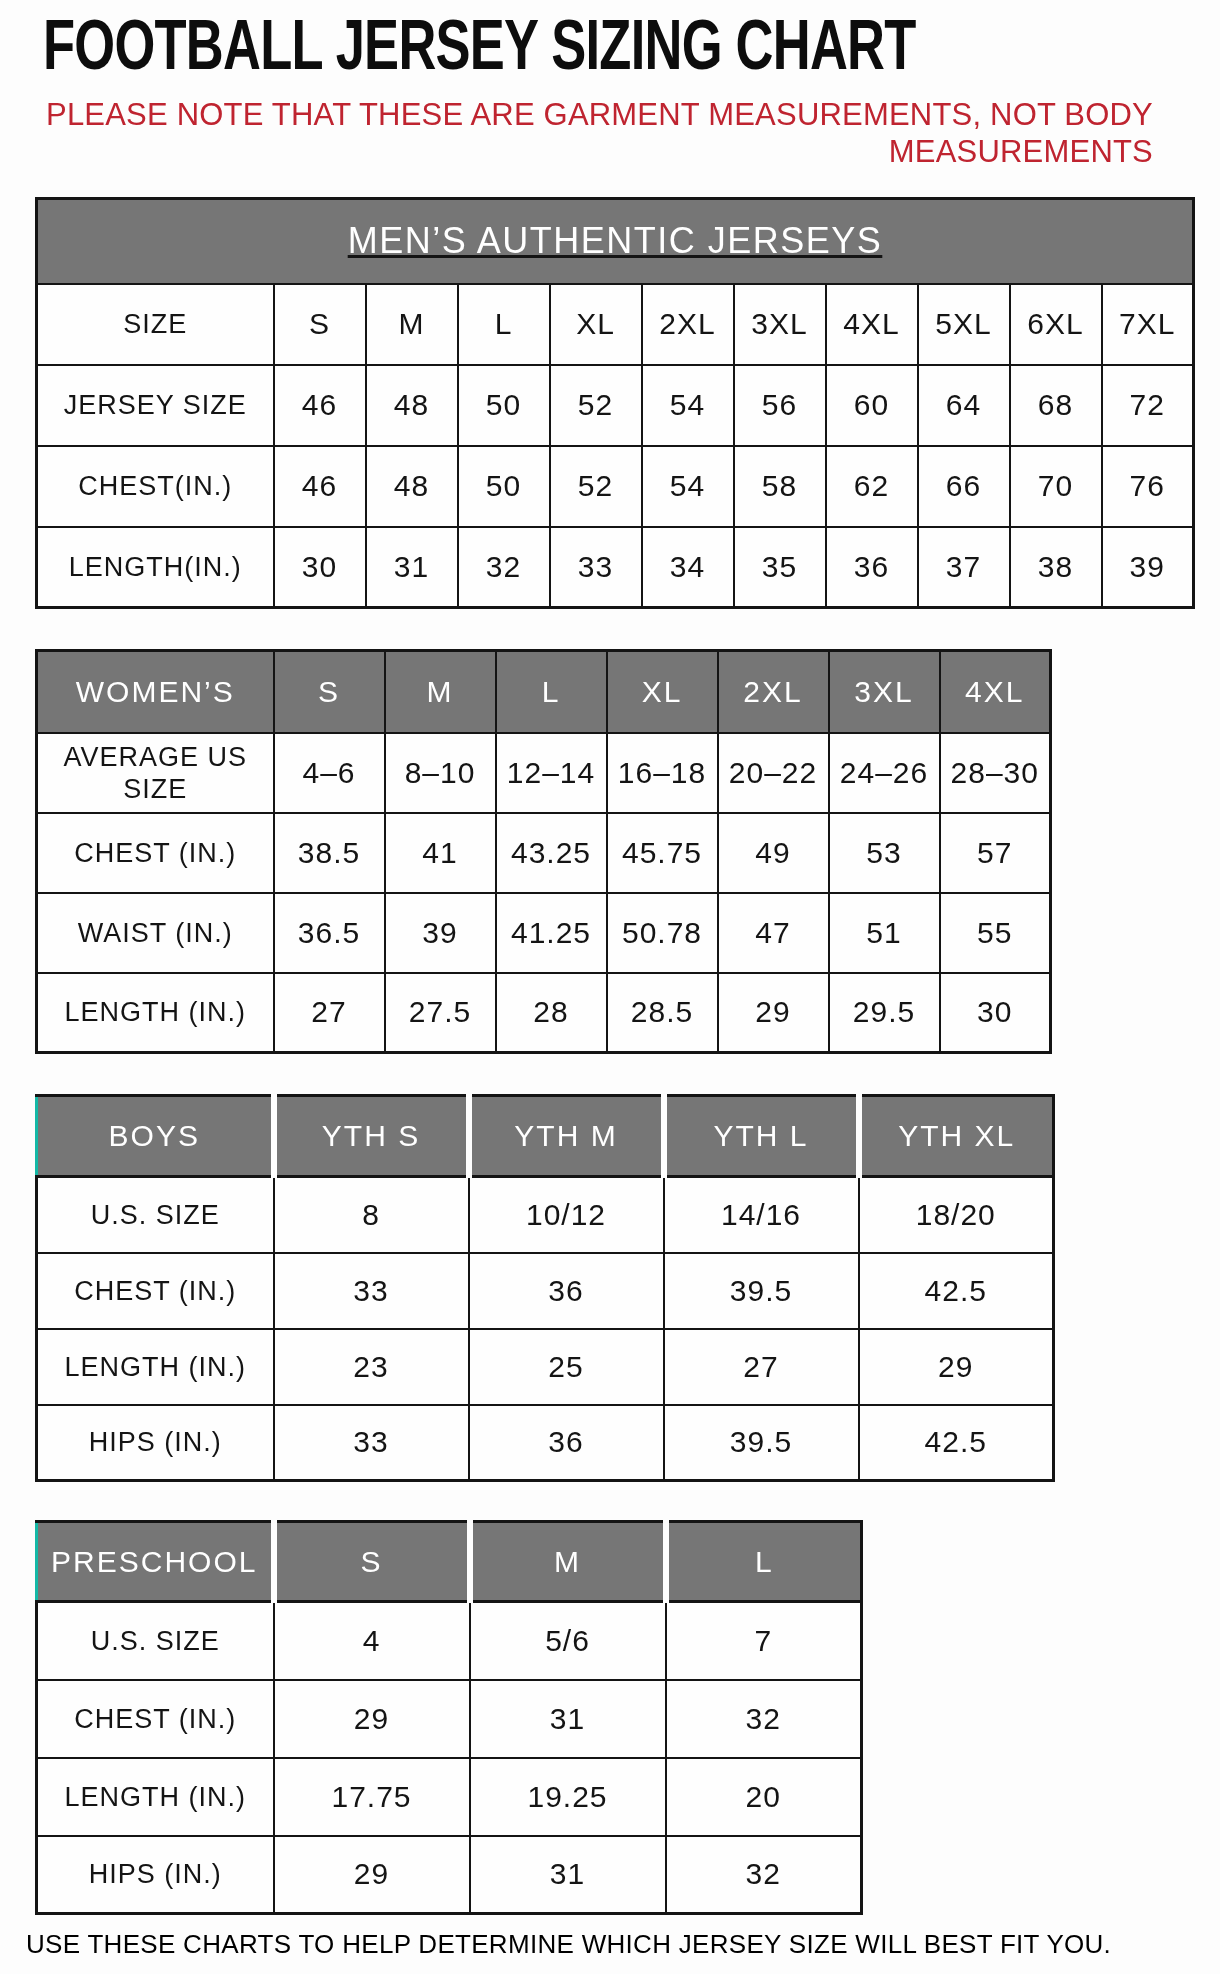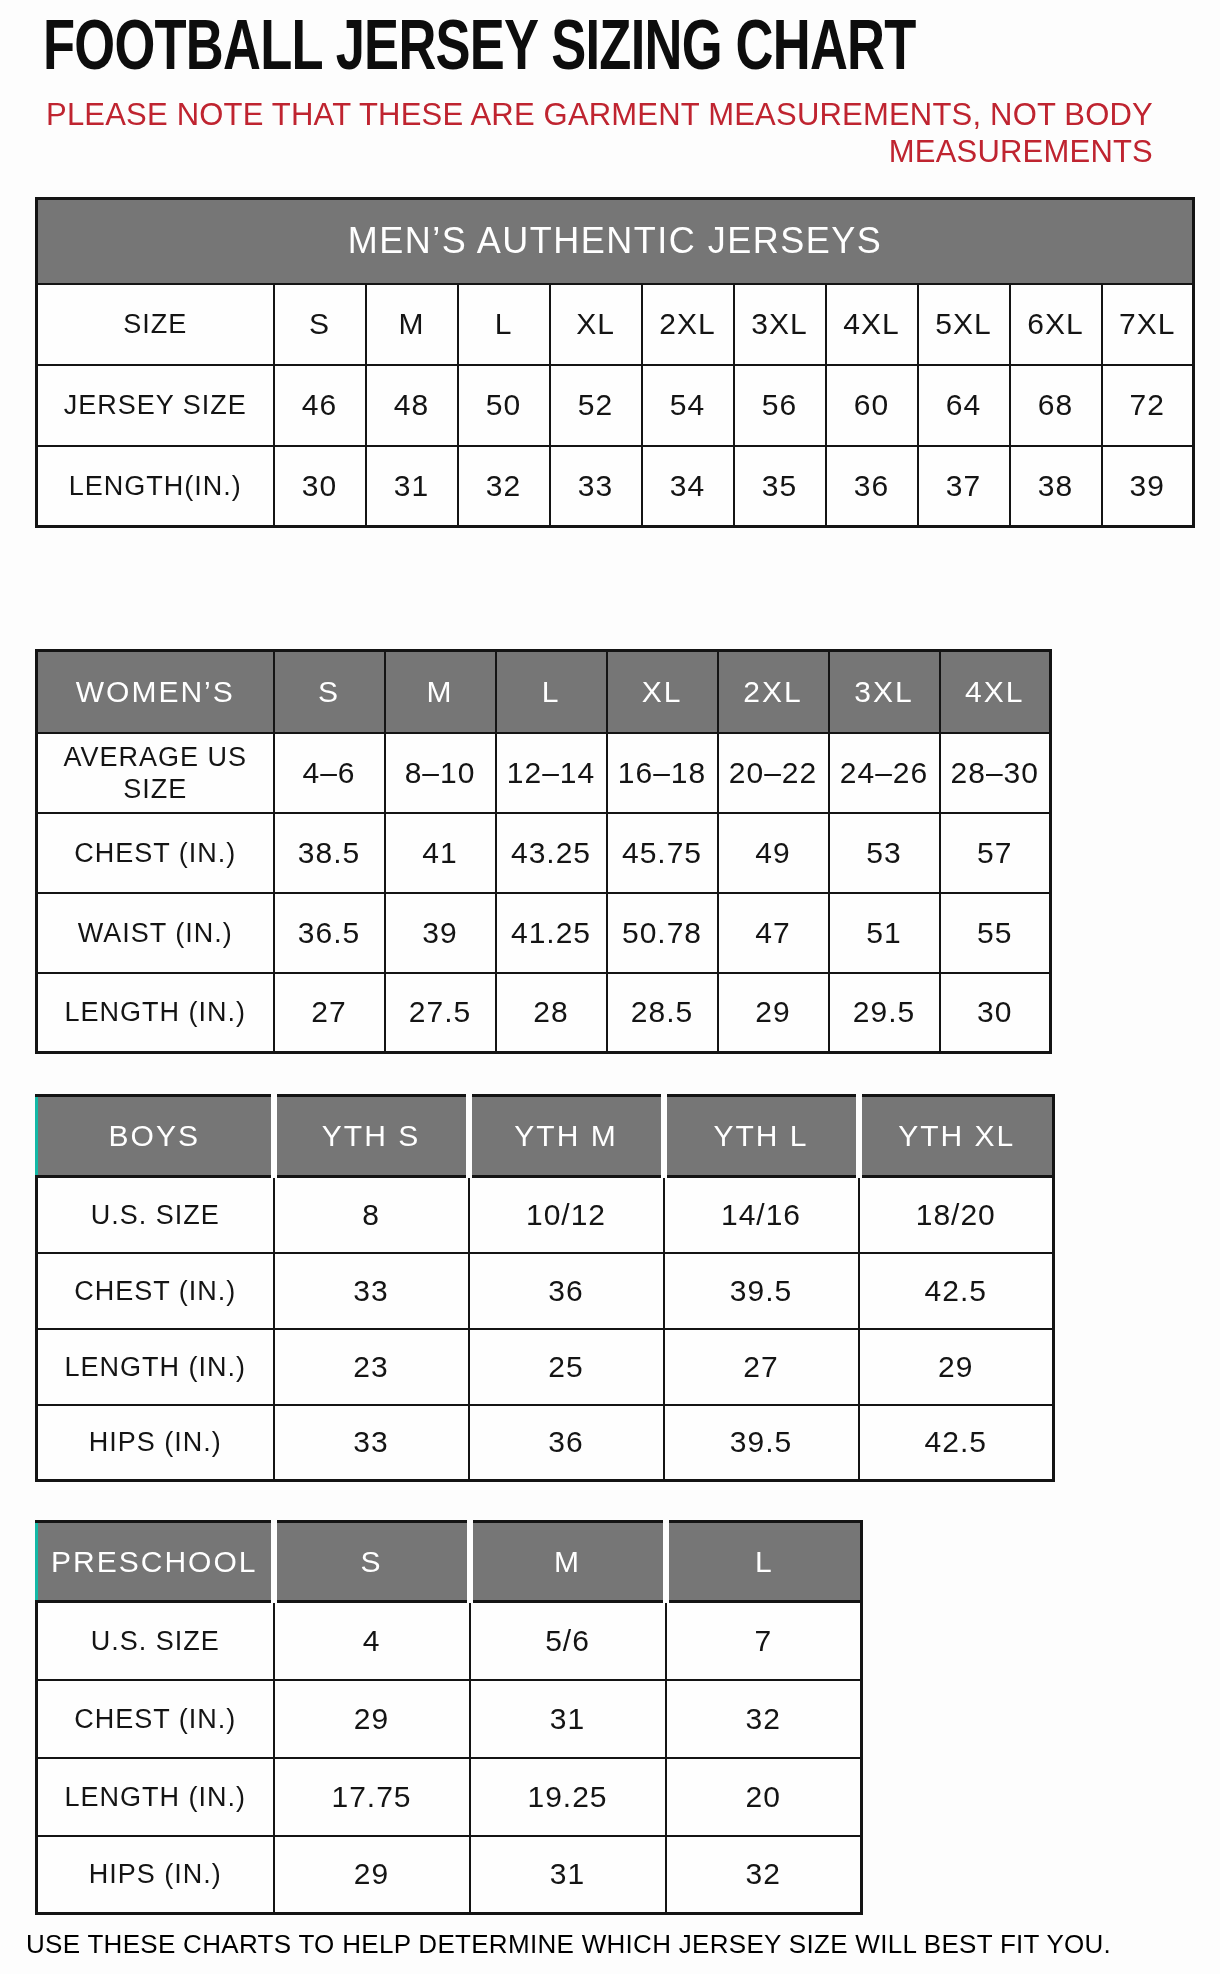--- a/index.html
+++ b/index.html
@@ -44,7 +44,7 @@
 
   .mens{left:35px;top:197px;}
   .mens tr{height:81px;}
-  .mens tr.banner-row{height:85px;}
+  .mens tr.banner-row{height:85px;text-decoration:underline;}
   .mens col.c-size{width:92px;}
 
   .womens{left:35px;top:649px;}

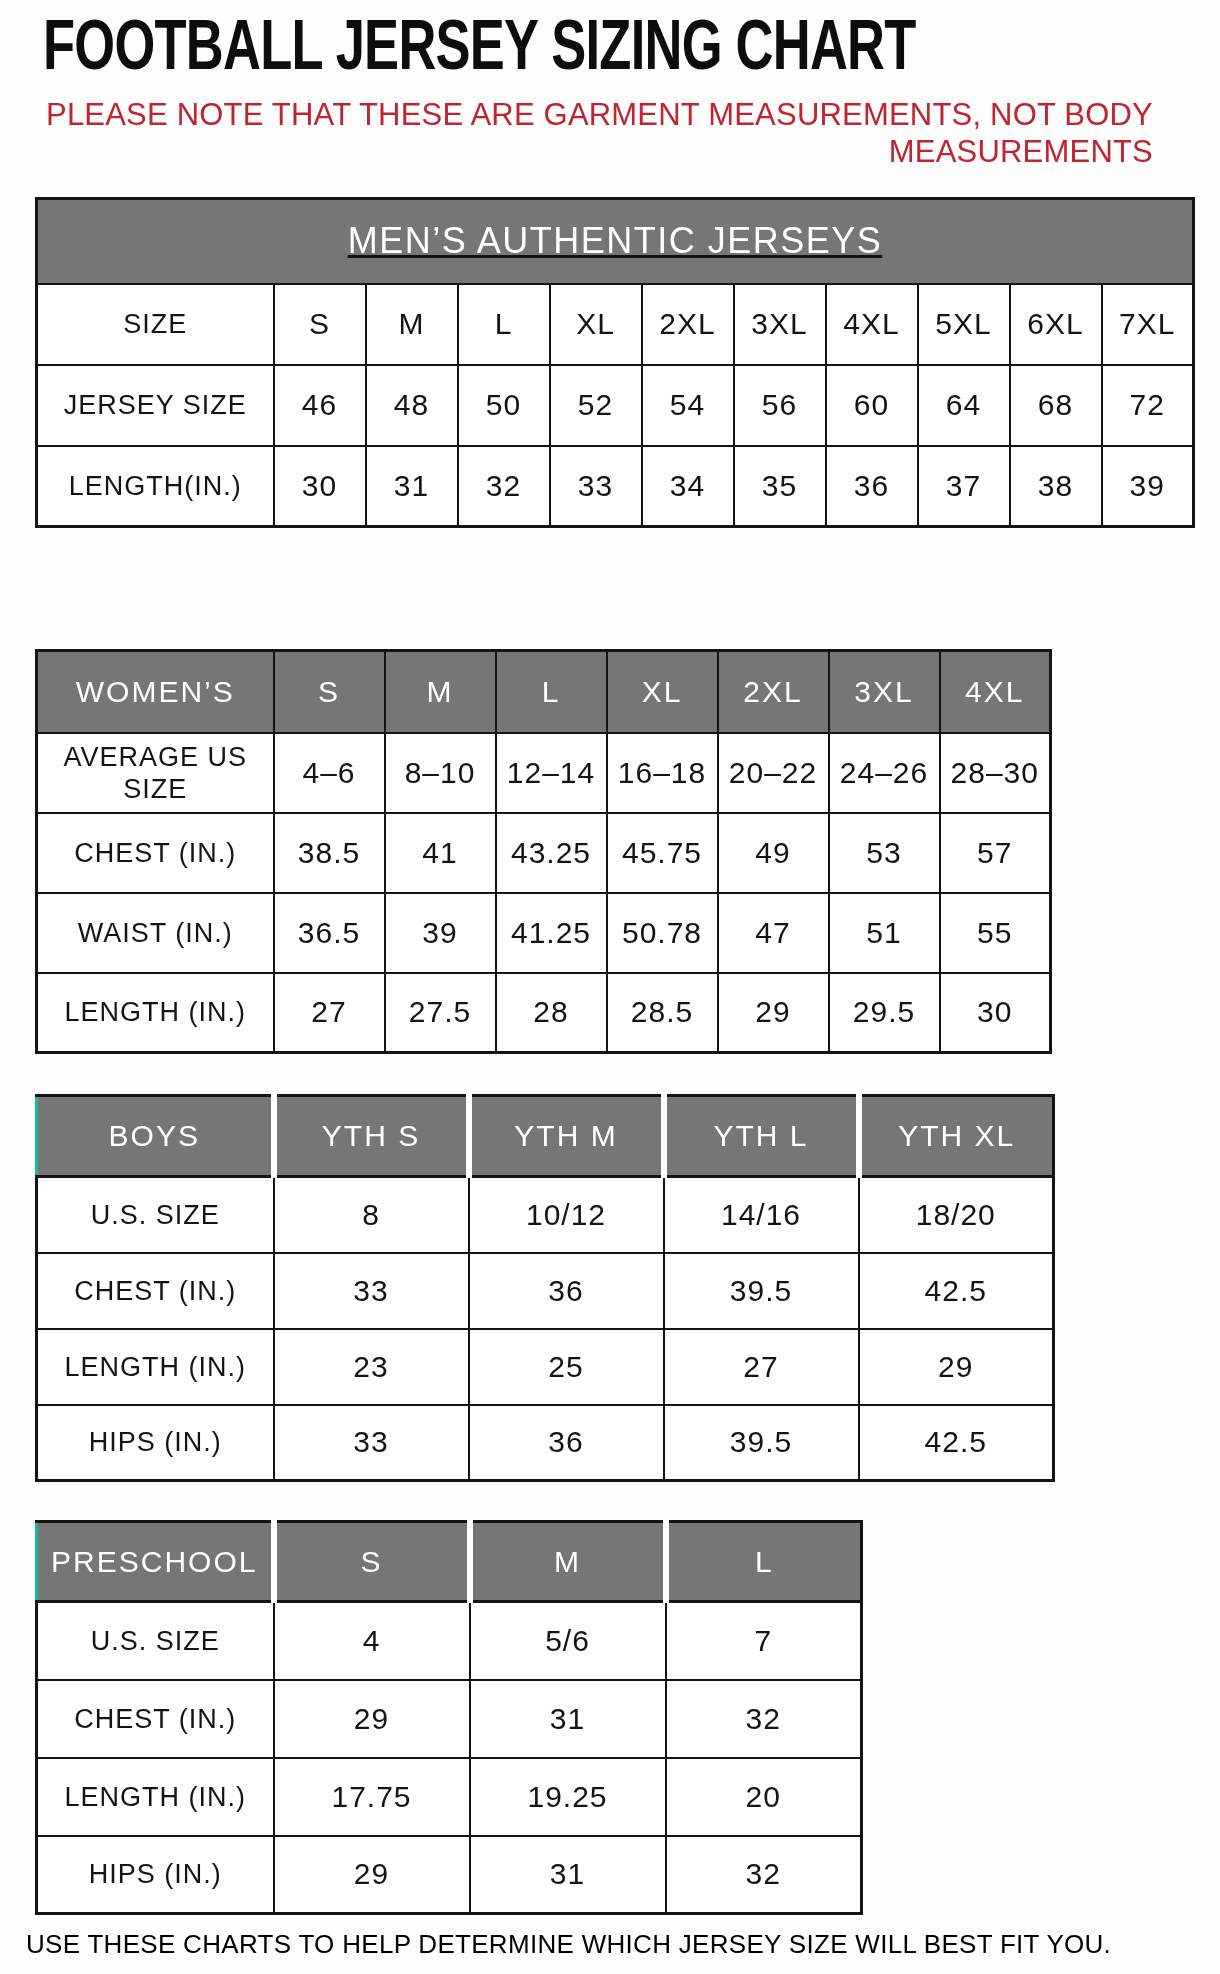--- a/index.html
+++ b/index.html
@@ -117,6 +117,19 @@
       <td class="data-cell">72</td>
     </tr>
     <tr>
+      <td class="label-cell">CHEST(IN.)</td>
+      <td class="data-cell">46</td>
+      <td class="data-cell">48</td>
+      <td class="data-cell">50</td>
+      <td class="data-cell">52</td>
+      <td class="data-cell">54</td>
+      <td class="data-cell">58</td>
+      <td class="data-cell">62</td>
+      <td class="data-cell">66</td>
+      <td class="data-cell">70</td>
+      <td class="data-cell">76</td>
+    </tr>
+    <tr>
       <td class="label-cell">LENGTH(IN.)</td>
       <td class="data-cell">30</td>
       <td class="data-cell">31</td>

